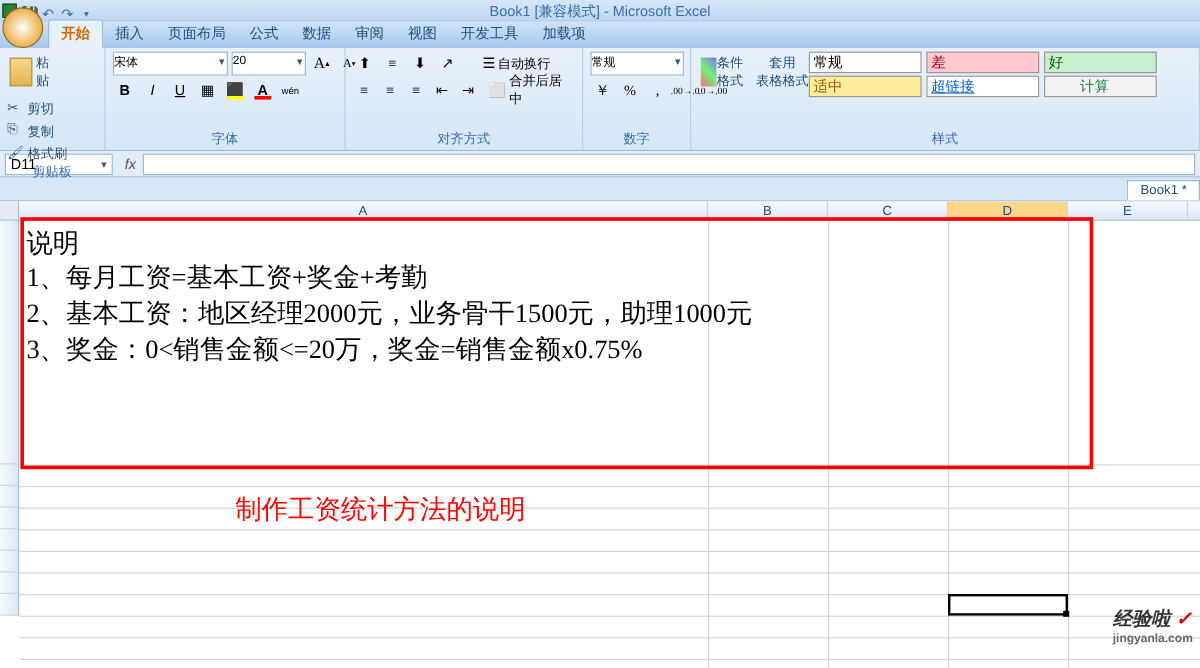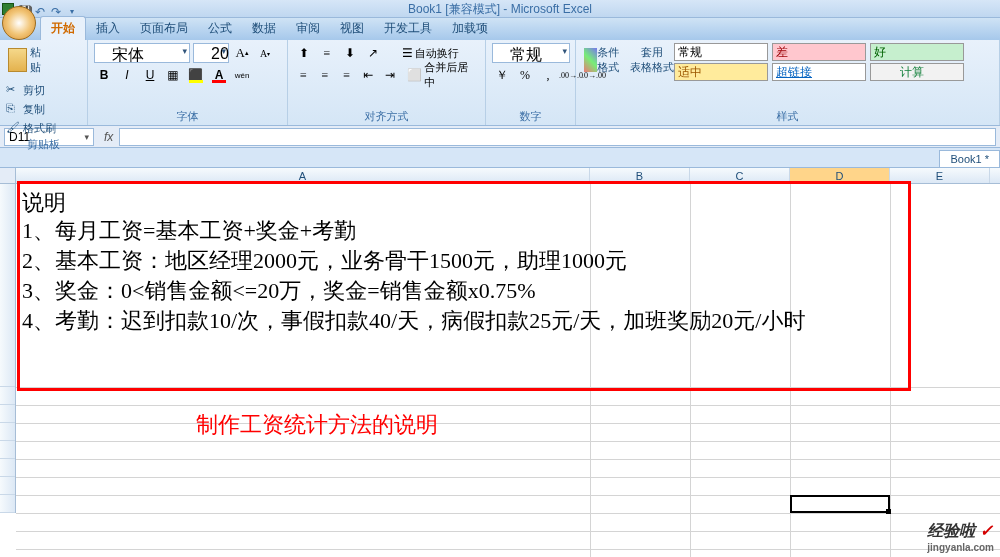--- a/index.html
+++ b/index.html
@@ -19,7 +19,7 @@
   .big-btn .ic { width:24px; height:24px; display:block;}
   .big-btn .lbl { font-size:11px; color:#1f4e79; text-align:center;}
   .row { display:flex; align-items:center; gap:3px; height:20px;}
-  .sel { border:1px solid #9ab9db; background:#fff; height:20px; padding:1px 14px 1px 17px; font-size:16px; position:relative;}
+  .sel { border:1px solid #9ab9db; background:#fff; height:20px; padding:1px 14px 1px 0; font-size:10px; position:relative;}
   .sel::after { content:"▾"; position:absolute; right:2px; top:2px; font-size:9px; color:#31547a;}
   .btn-sm { width:20px; height:20px; border:1px solid transparent; display:flex; align-items:center; justify-content:center; font-family:"Times New Roman",serif;}
   .swatch { width:94px; height:18px; border:1px solid #999; display:flex; align-items:center; padding:0 3px; font-size:12px;}

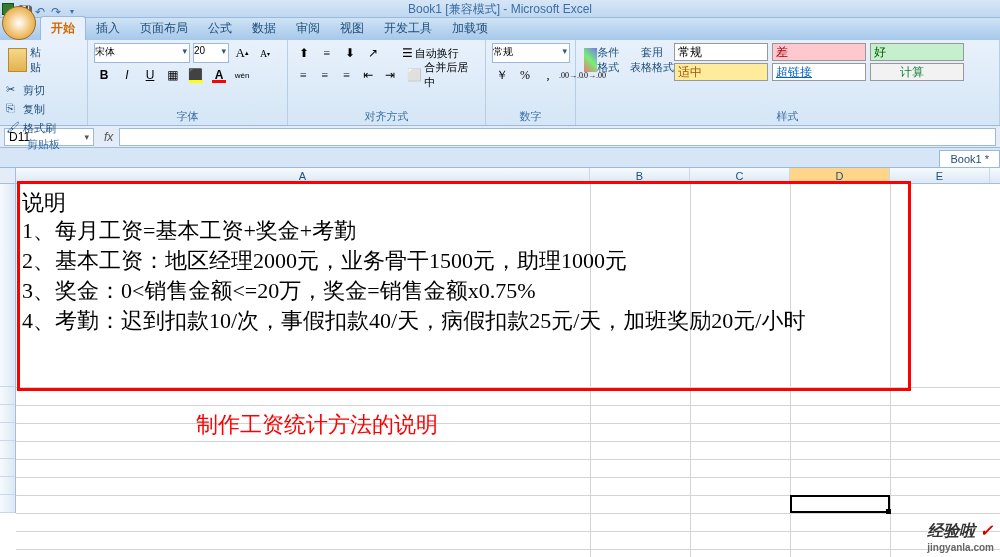--- a/index.html
+++ b/index.html
@@ -113,7 +113,7 @@
     <div class="group-body" style="flex-direction:column;gap:2px;align-items:flex-start;">
       <div class="row">
         <div class="sel" style="width:96px;">宋体</div>
-        <div class="sel" style="width:36px;">20</div>
+        <div class="sel" style="width:62px;">20</div>
         <div class="btn-sm" style="font-size:13px;">A<sup style="font-size:7px;">▴</sup></div>
         <div class="btn-sm" style="font-size:10px;">A<sup style="font-size:6px;">▾</sup></div>
       </div>

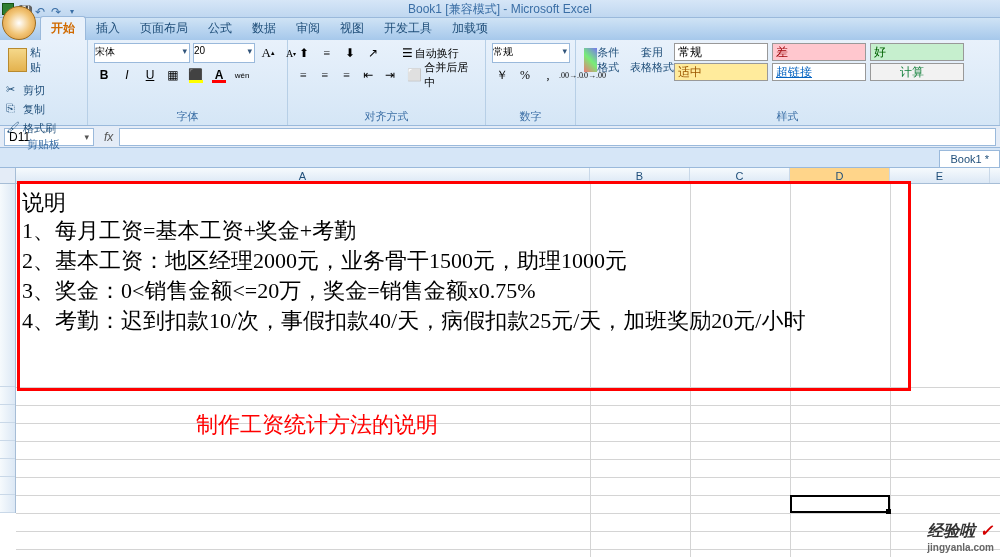--- a/index.html
+++ b/index.html
@@ -268,7 +268,6 @@
     <div class="cell-text" style="left:6px;top:32px;font-size:22px;">1、每月工资=基本工资+奖金+考勤</div>
     <div class="cell-text" style="left:6px;top:62px;font-size:22px;">2、基本工资：地区经理2000元，业务骨干1500元，助理1000元</div>
     <div class="cell-text" style="left:6px;top:92px;font-size:22px;">3、奖金：0&lt;销售金额&lt;=20万，奖金=销售金额x0.75%</div>
-    <div class="cell-text" style="left:6px;top:122px;font-size:22px;">4、考勤：迟到扣款10/次，事假扣款40/天，病假扣款25元/天，加班奖励20元/小时</div>
 
     <div class="cell-text caption" style="left:180px;top:226px;">制作工资统计方法的说明</div>
 

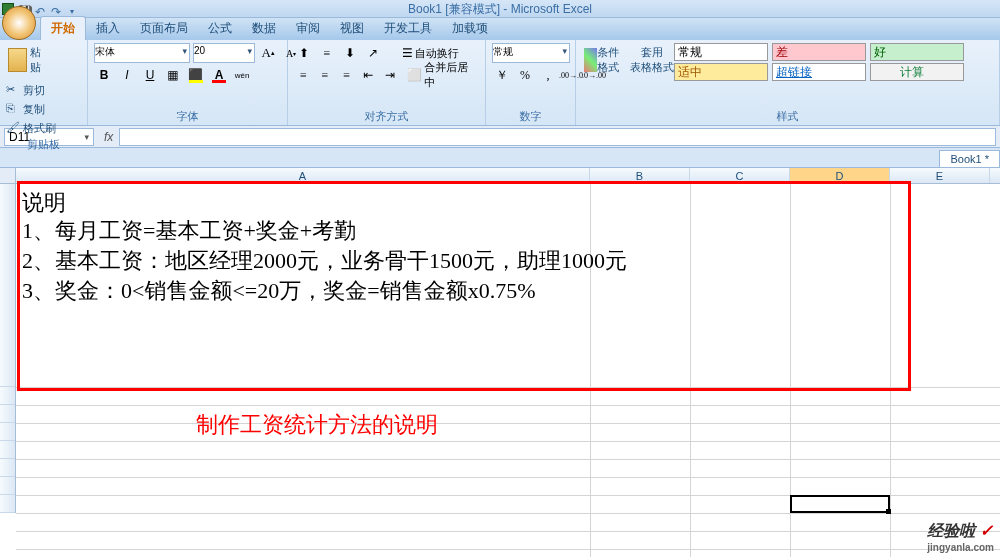--- a/index.html
+++ b/index.html
@@ -50,7 +50,7 @@
   .active-cell::after { content:""; position:absolute; right:-3px; bottom:-3px; width:5px; height:5px; background:#000;}
   .gridline-h { position:absolute; left:0; right:0; height:1px; background:#d4d4d4;}
   .gridline-v { position:absolute; top:0; bottom:0; width:1px; background:#d4d4d4;}
-  .watermark { position:absolute; right:6px; bottom:4px; font-size:16px; font-weight:bold; font-style:italic; color:#333;}
+  .watermark { position:absolute; right:6px; bottom:19px; font-size:16px; font-weight:bold; font-style:italic; color:#333;}
   .watermark .chk { color:#d40000;}
   .watermark .sub { display:block; font-size:10px; color:#666; font-style:normal; text-align:right;}
   .clip-side { display:flex; flex-direction:column; gap:1px; font-size:11px; color:#1f4e79;}

